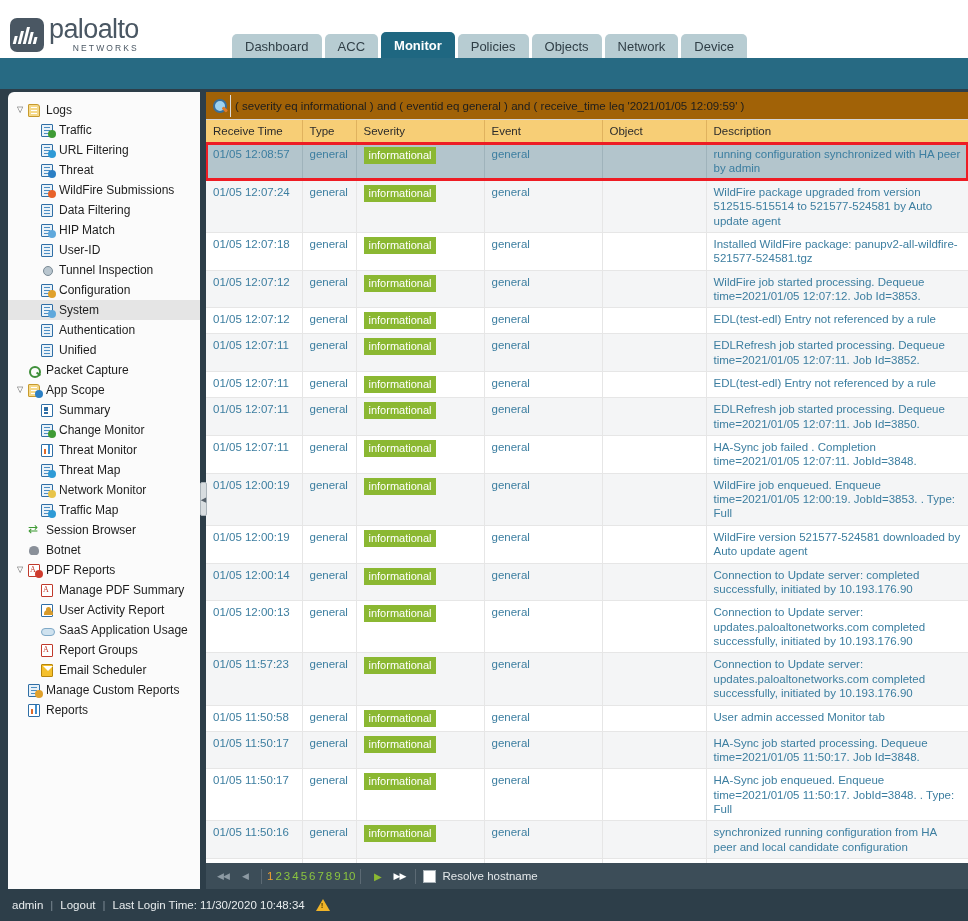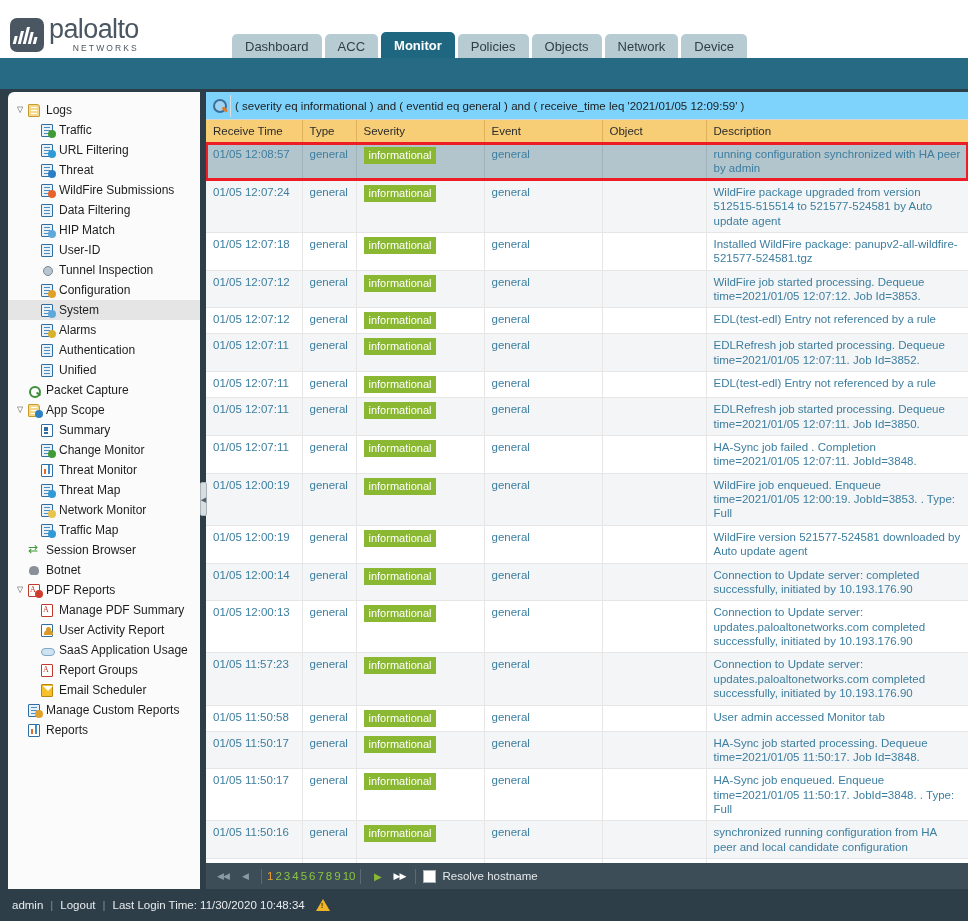--- a/index.html
+++ b/index.html
@@ -257,7 +257,7 @@
 
   .searchbar {
     height: 28px; flex: 0 0 28px;
-    background: #7dd3fc;
+    background: #a16207;
     border-bottom: 1px solid #d5d5d5;
     display: flex; align-items: center;
     padding-left: 4px;

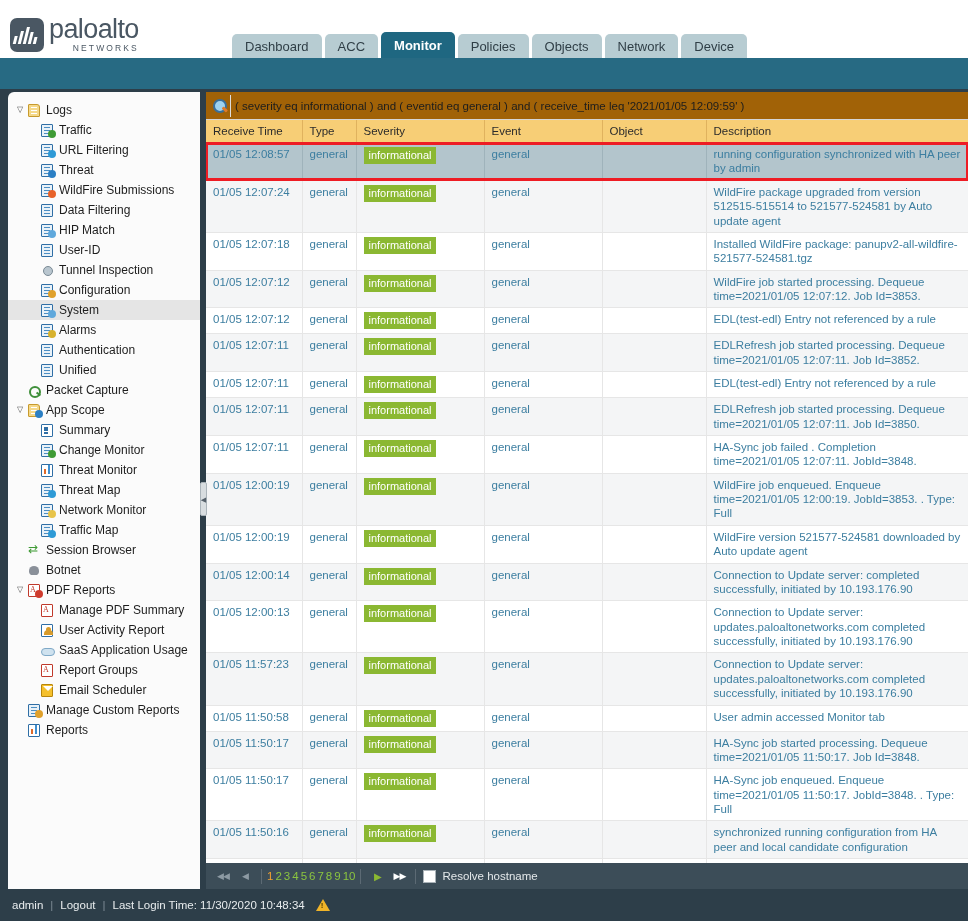--- a/index.html
+++ b/index.html
@@ -533,14 +533,6 @@
           <div class="badge-dot bd-mon"></div>
         </div>
         <div class="ti-label">System</div>
-      </div>
-      <div class="tree-item" style="padding-left: 19px;">
-        <div class="twisty"></div>
-        <div class="ti-icon">
-          <div class="ic"></div>
-          <div class="badge-dot bd-bell"></div>
-        </div>
-        <div class="ti-label">Alarms</div>
       </div>
       <div class="tree-item" style="padding-left: 19px;">
         <div class="twisty"></div>

